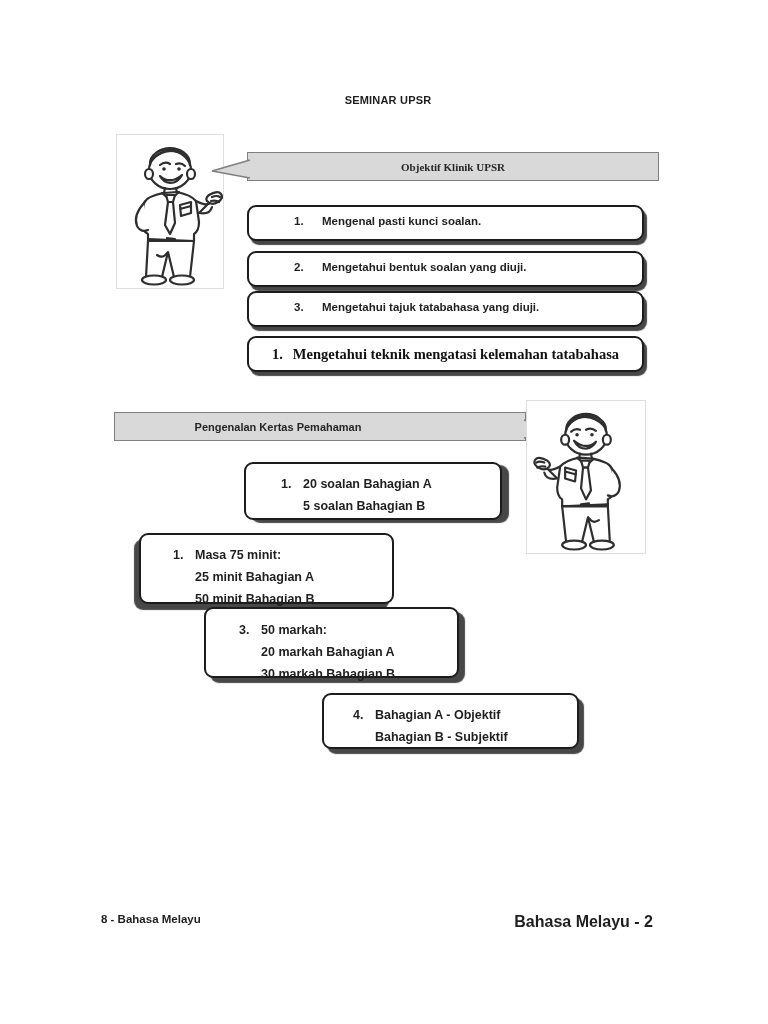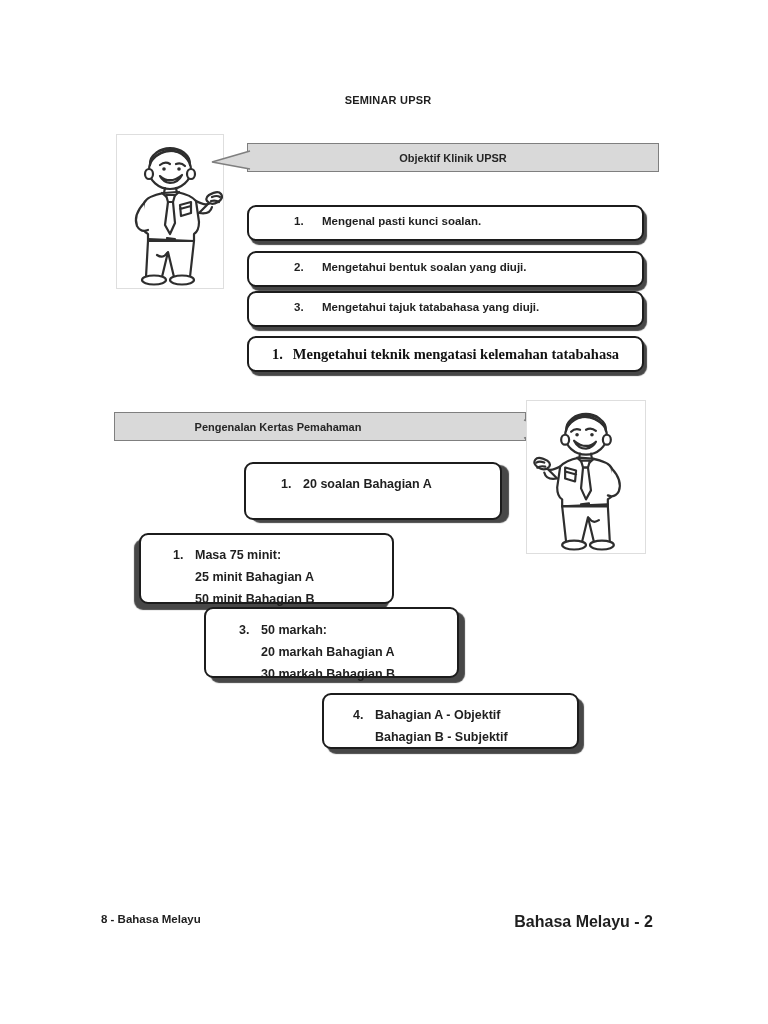--- a/index.html
+++ b/index.html
@@ -22,7 +22,7 @@
           border:1.5px solid #7f7f7f;box-sizing:border-box;
           display:flex;align-items:center;justify-content:center;
           font-size:11px;font-weight:bold;color:#262626;}
-  .banner1{left:243px;top:143px;}
+  .banner1{left:243px;top:152px;font-family:Liberation Serif, serif;}
   .banner2{left:110px;top:412px;padding-right:84px;}
   .banner .tail{position:absolute;top:3px;}
   .banner1 .tail{left:-37px;}

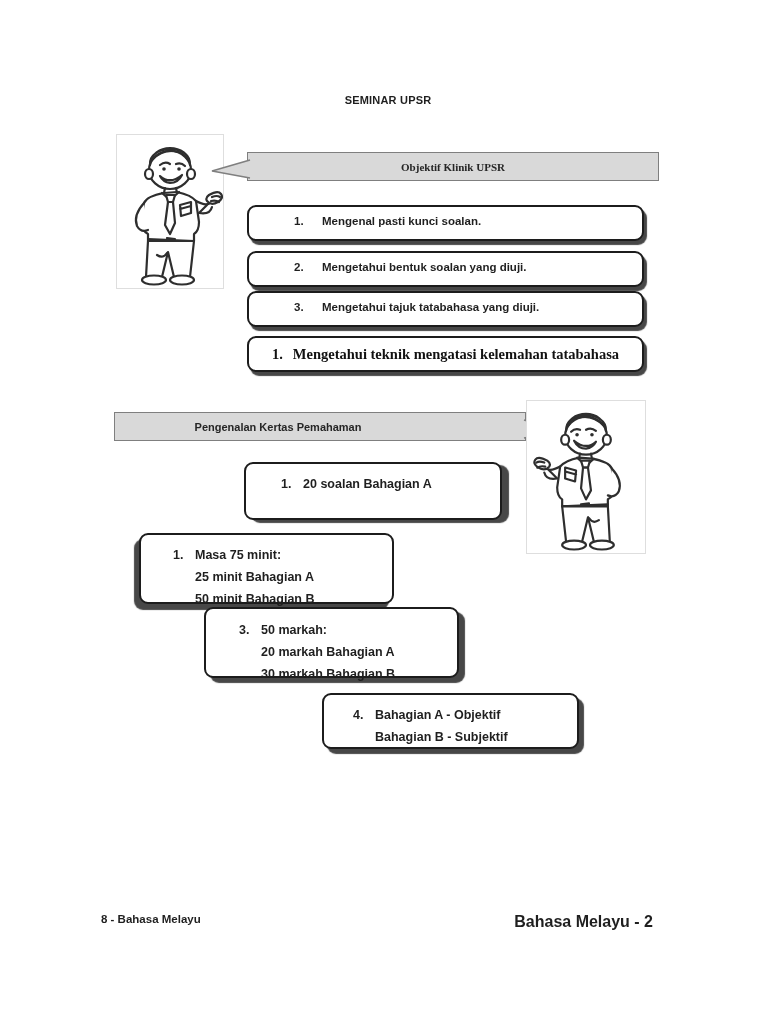--- a/index.html
+++ b/index.html
@@ -170,6 +170,9 @@
       <span class="num">1.</span>
       <span>20 soalan Bahagian A</span>
     </div>
+    <div class="row cont">
+        <span>5 soalan Bahagian B</span>
+      </div>
   </div>
 
   <div class="box s2box box6">

